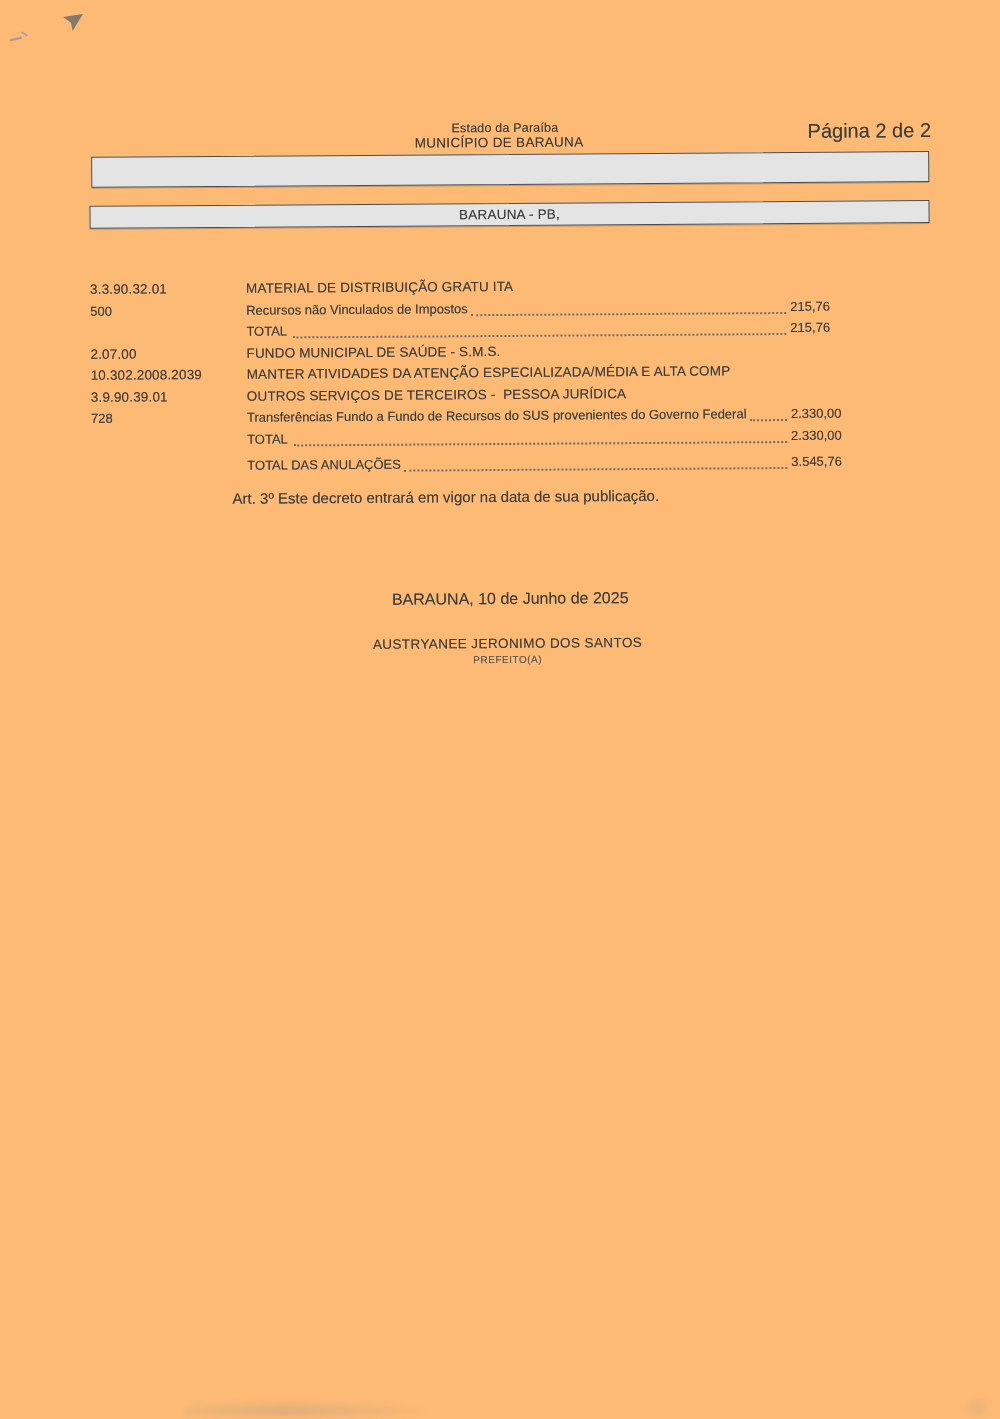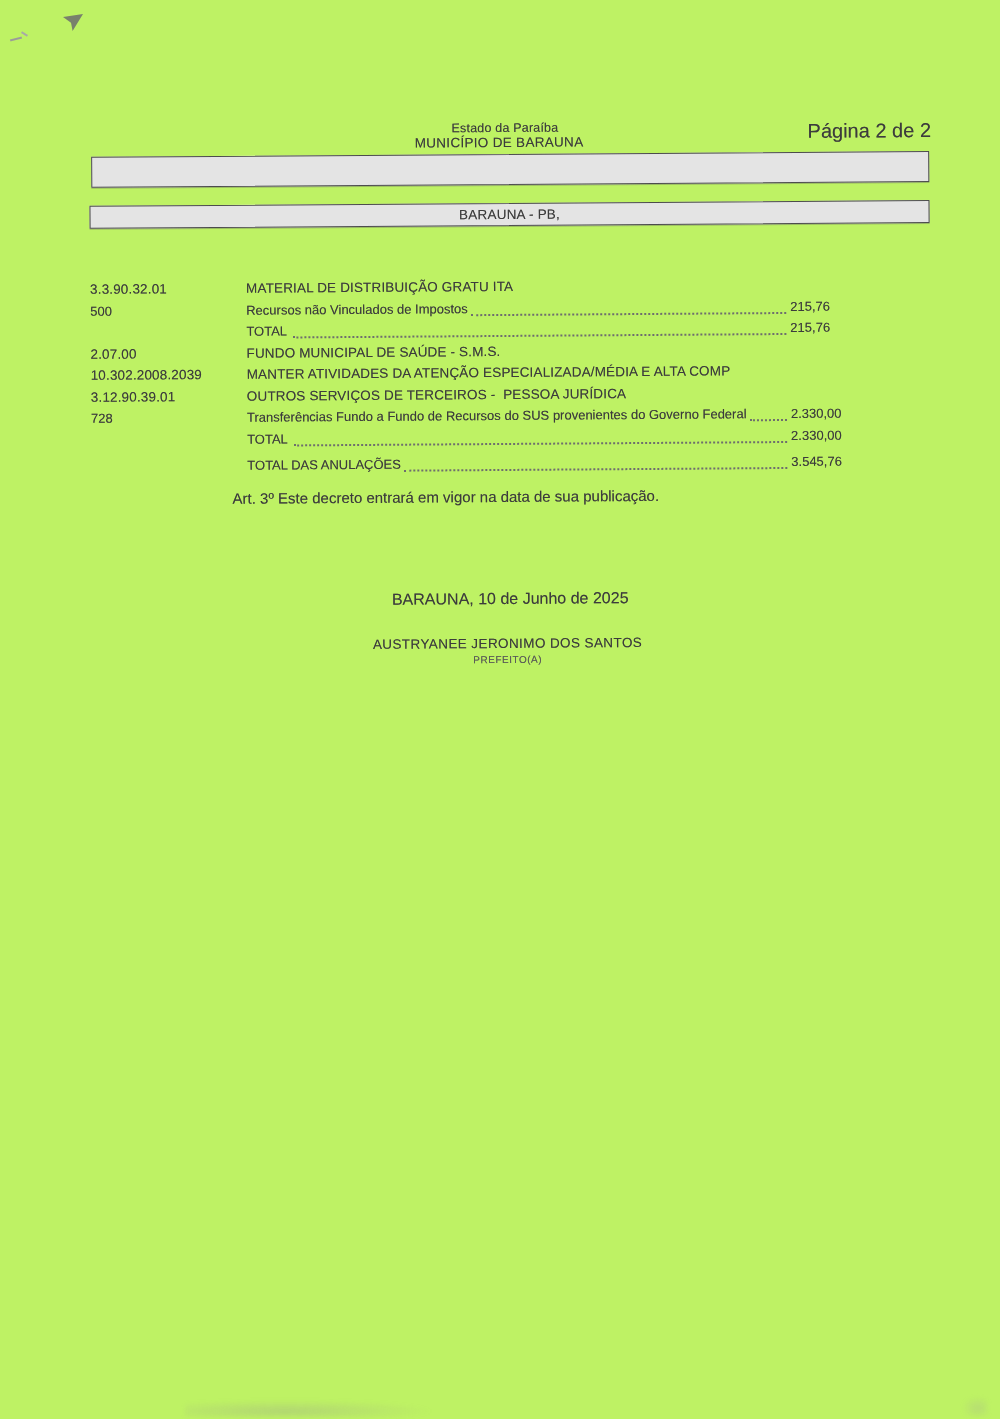--- a/index.html
+++ b/index.html
@@ -7,7 +7,7 @@
     position: relative;
     width: 1000px;
     height: 1419px;
-    background: #bef264;
+    background: #fdba74;
     overflow: hidden;
     font-family: "Liberation Sans", "DejaVu Sans", sans-serif;
     color: #3c3c3c;

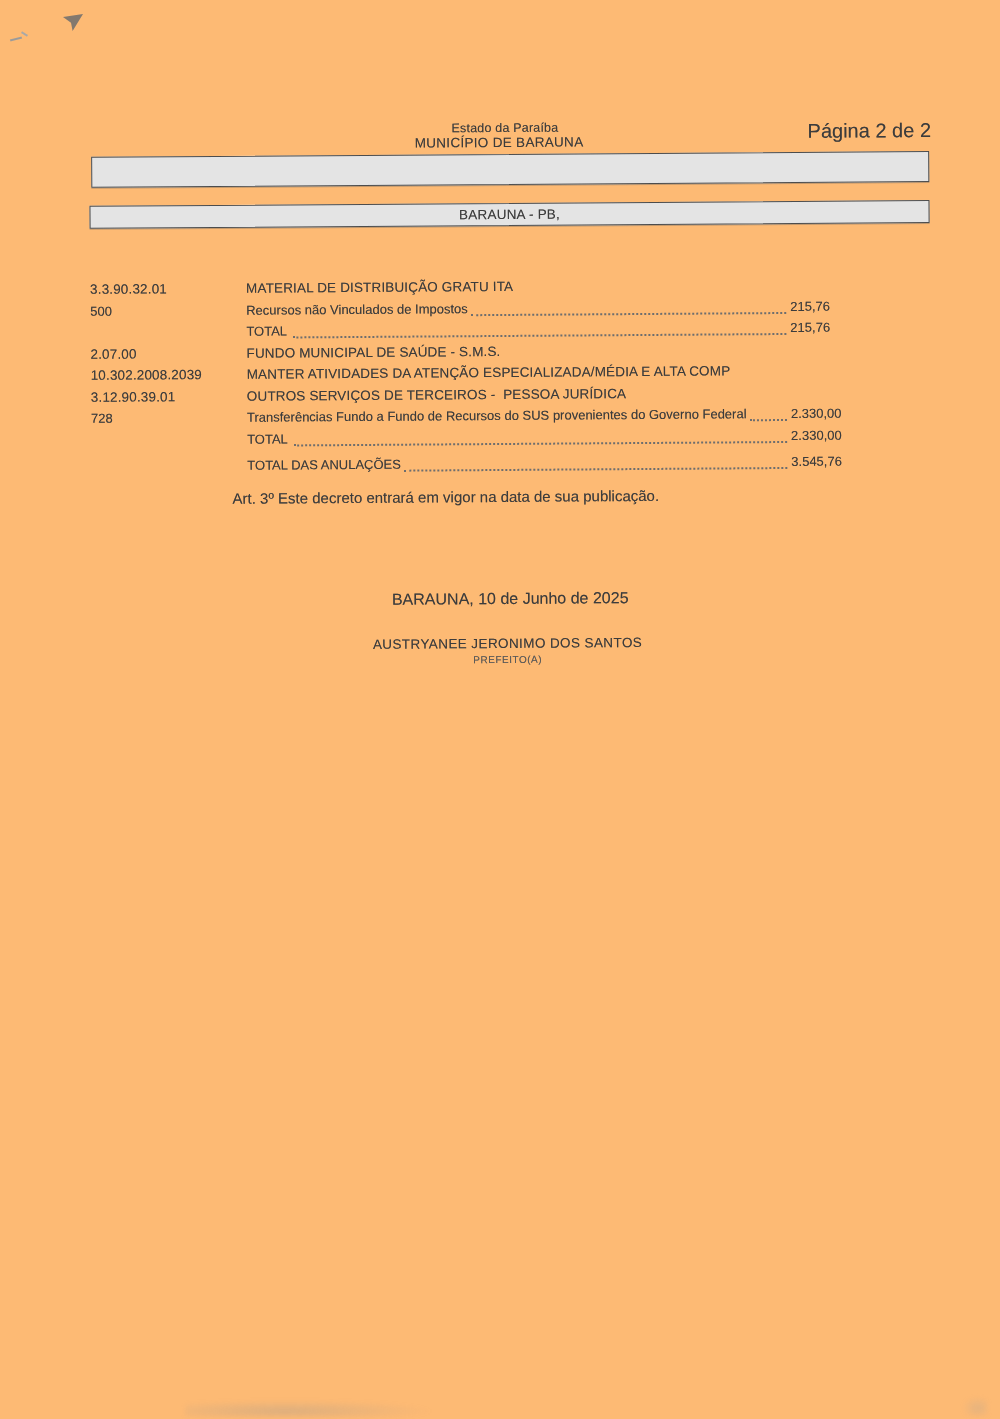--- a/index.html
+++ b/index.html
@@ -121,7 +121,7 @@
           <span class="value"></span>
         </div>
         <div class="trow section">
-          <span class="code">3.12.90.39.01</span>
+          <span class="code">3.9.90.39.01</span>
           <span class="desc"><span>OUTROS SERVIÇOS DE TERCEIROS -  PESSOA JURÍDICA</span></span>
           <span class="value"></span>
         </div>

